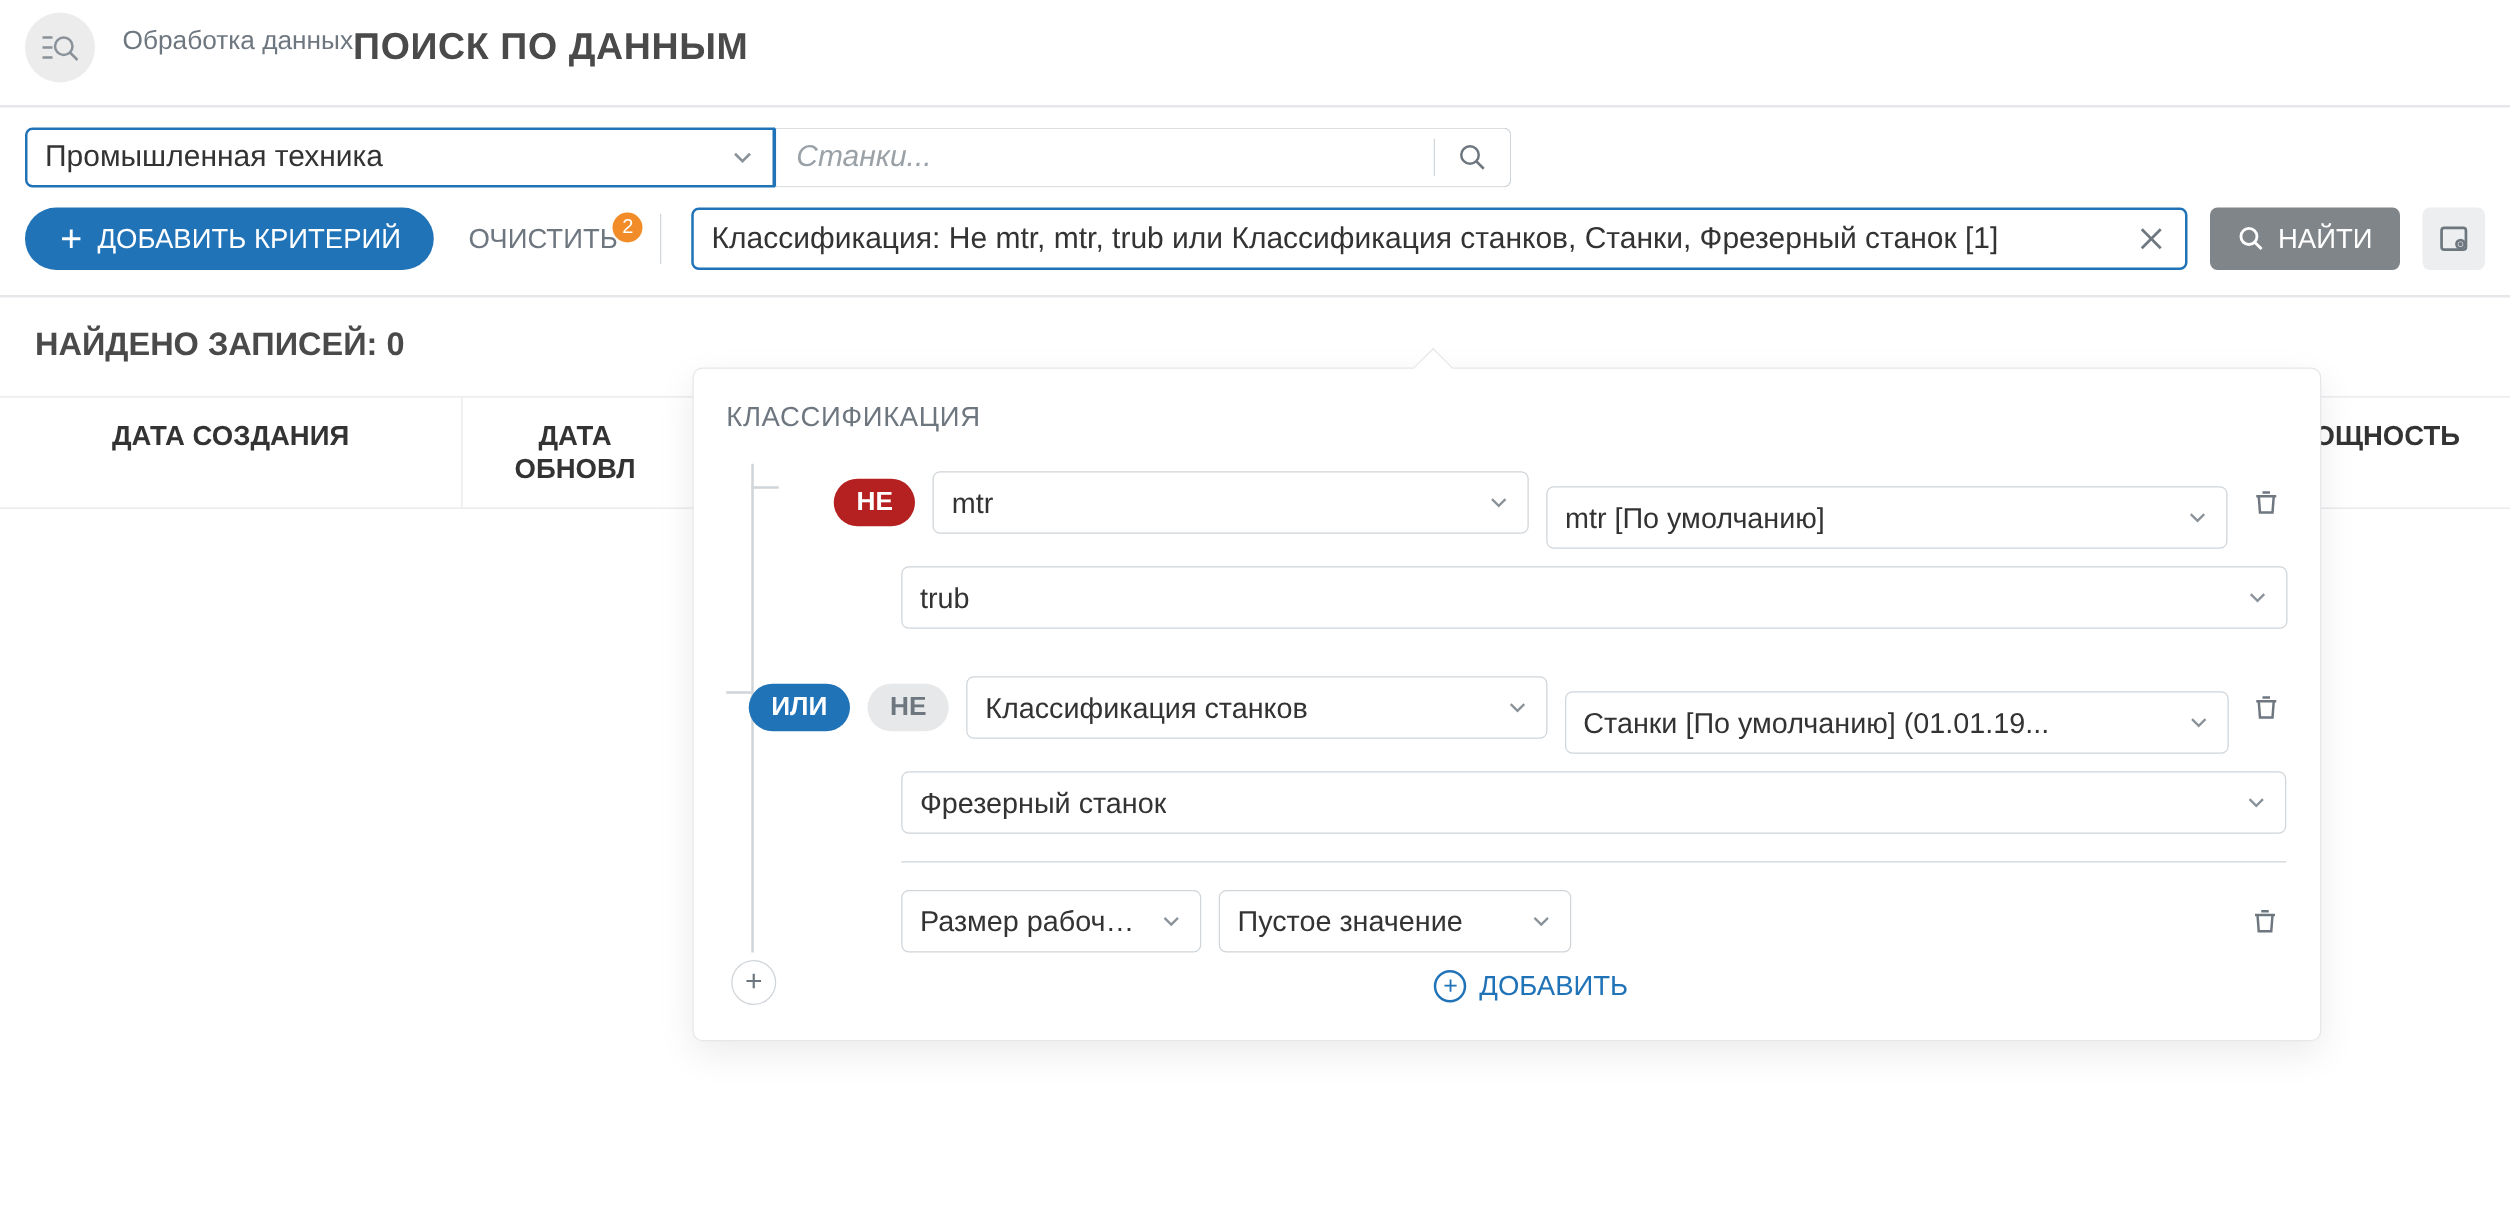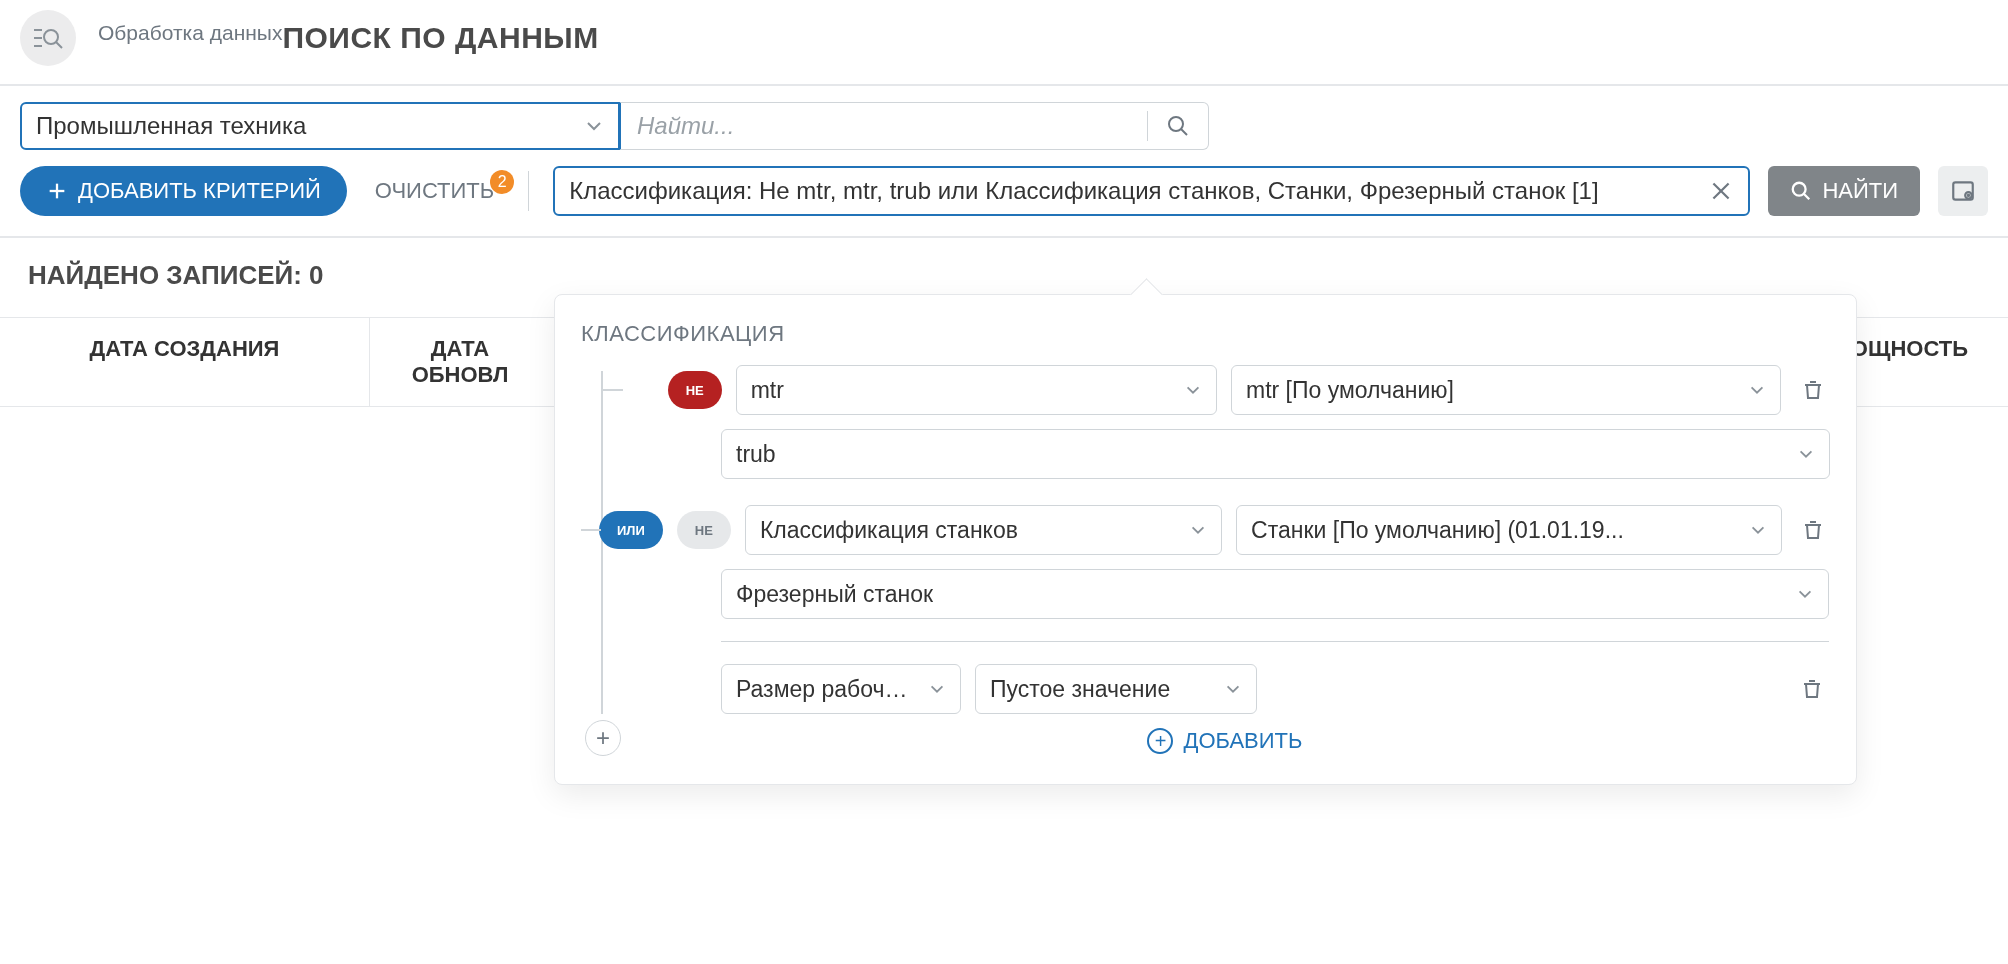--- a/index.html
+++ b/index.html
@@ -187,7 +187,7 @@
     </span>
   </div>
   <div class="find-input">
-    <span style="color:#9aa1a7;font-style:italic">Найти...</span>
+    <span style="color:#9aa1a7;font-style:italic">Станки...</span>
     <span class="divider"></span>
     <span class="search-icon-box">
       <svg width="24" height="24" viewBox="0 0 24 24" fill="none" stroke="#6e7780" stroke-width="2">

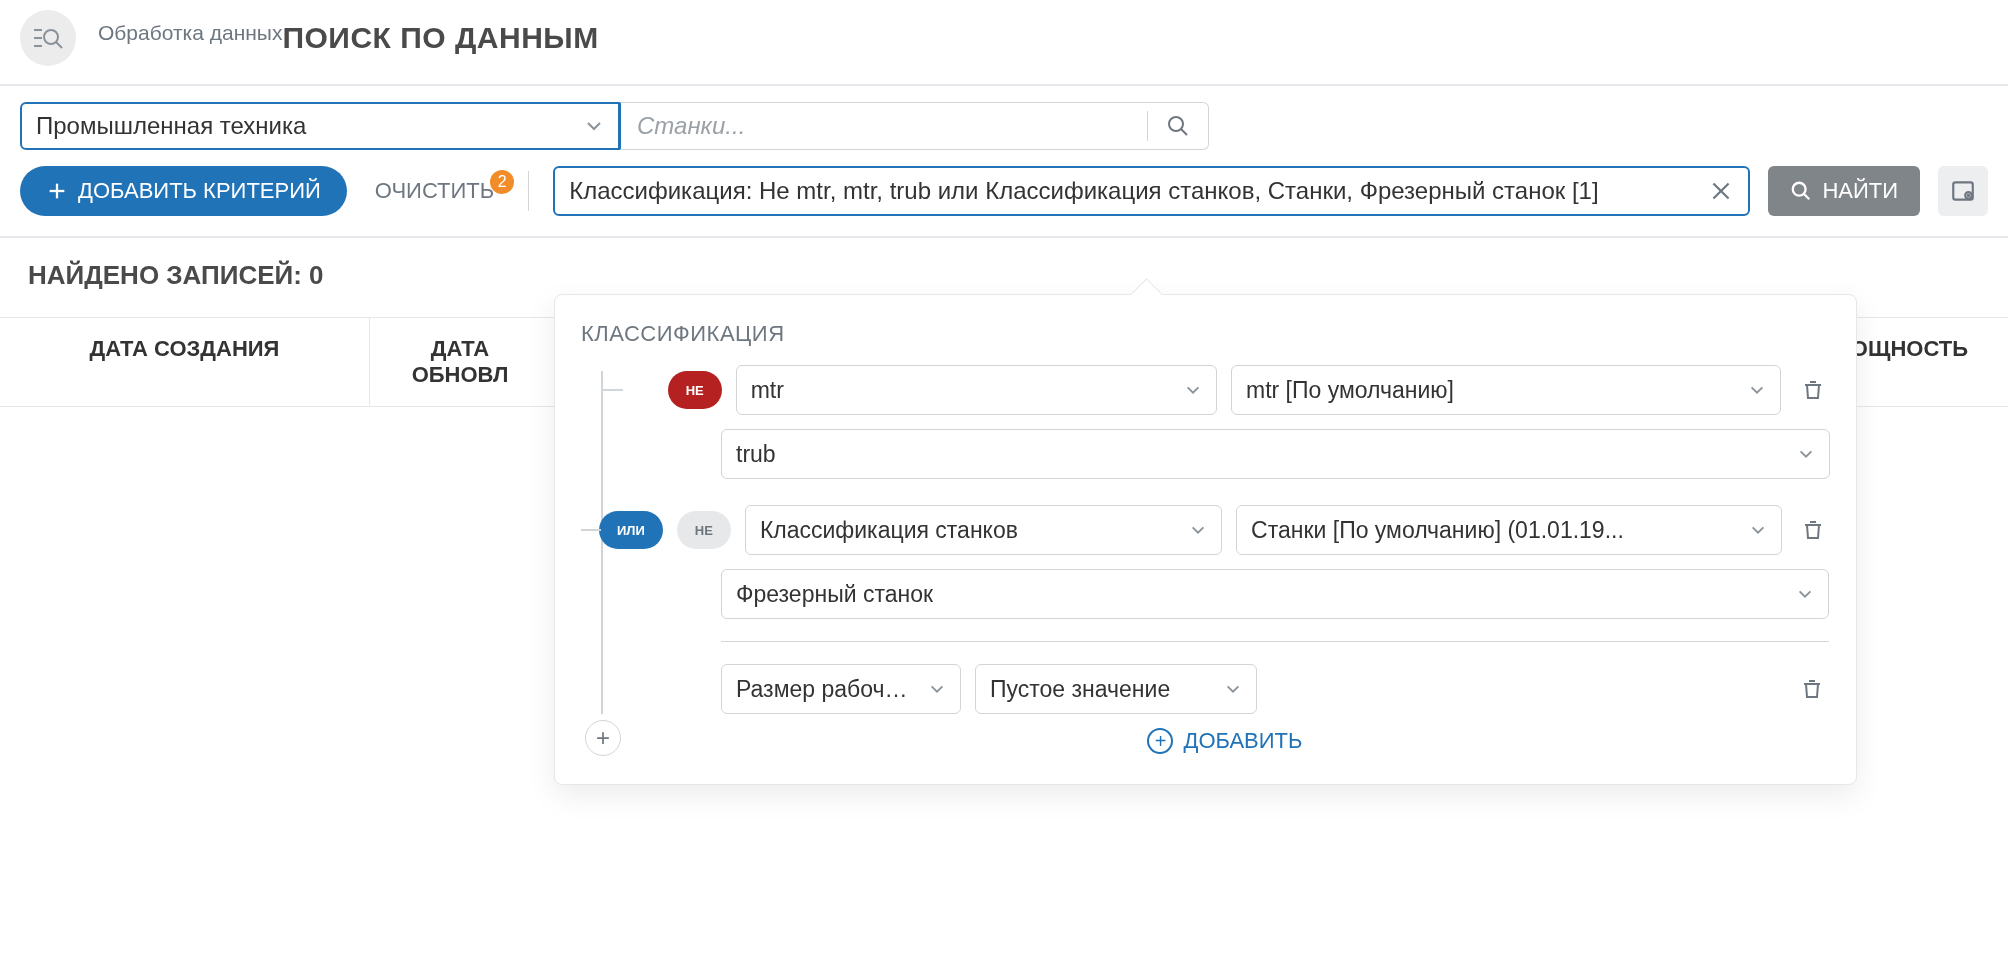--- a/index.html
+++ b/index.html
@@ -117,7 +117,7 @@
 
   .pill {
     height: 38px; border-radius: 19px; padding: 0 18px; display: inline-flex;
-    align-items: center; font-size: 13px; font-weight: 600; color: #fff;
+    align-items: center; font-size: 21px; font-weight: 600; color: #fff;
   }
   .pill-not { background: var(--red); }
   .pill-not-off { background: #e6e8ea; color: var(--gray-text); }

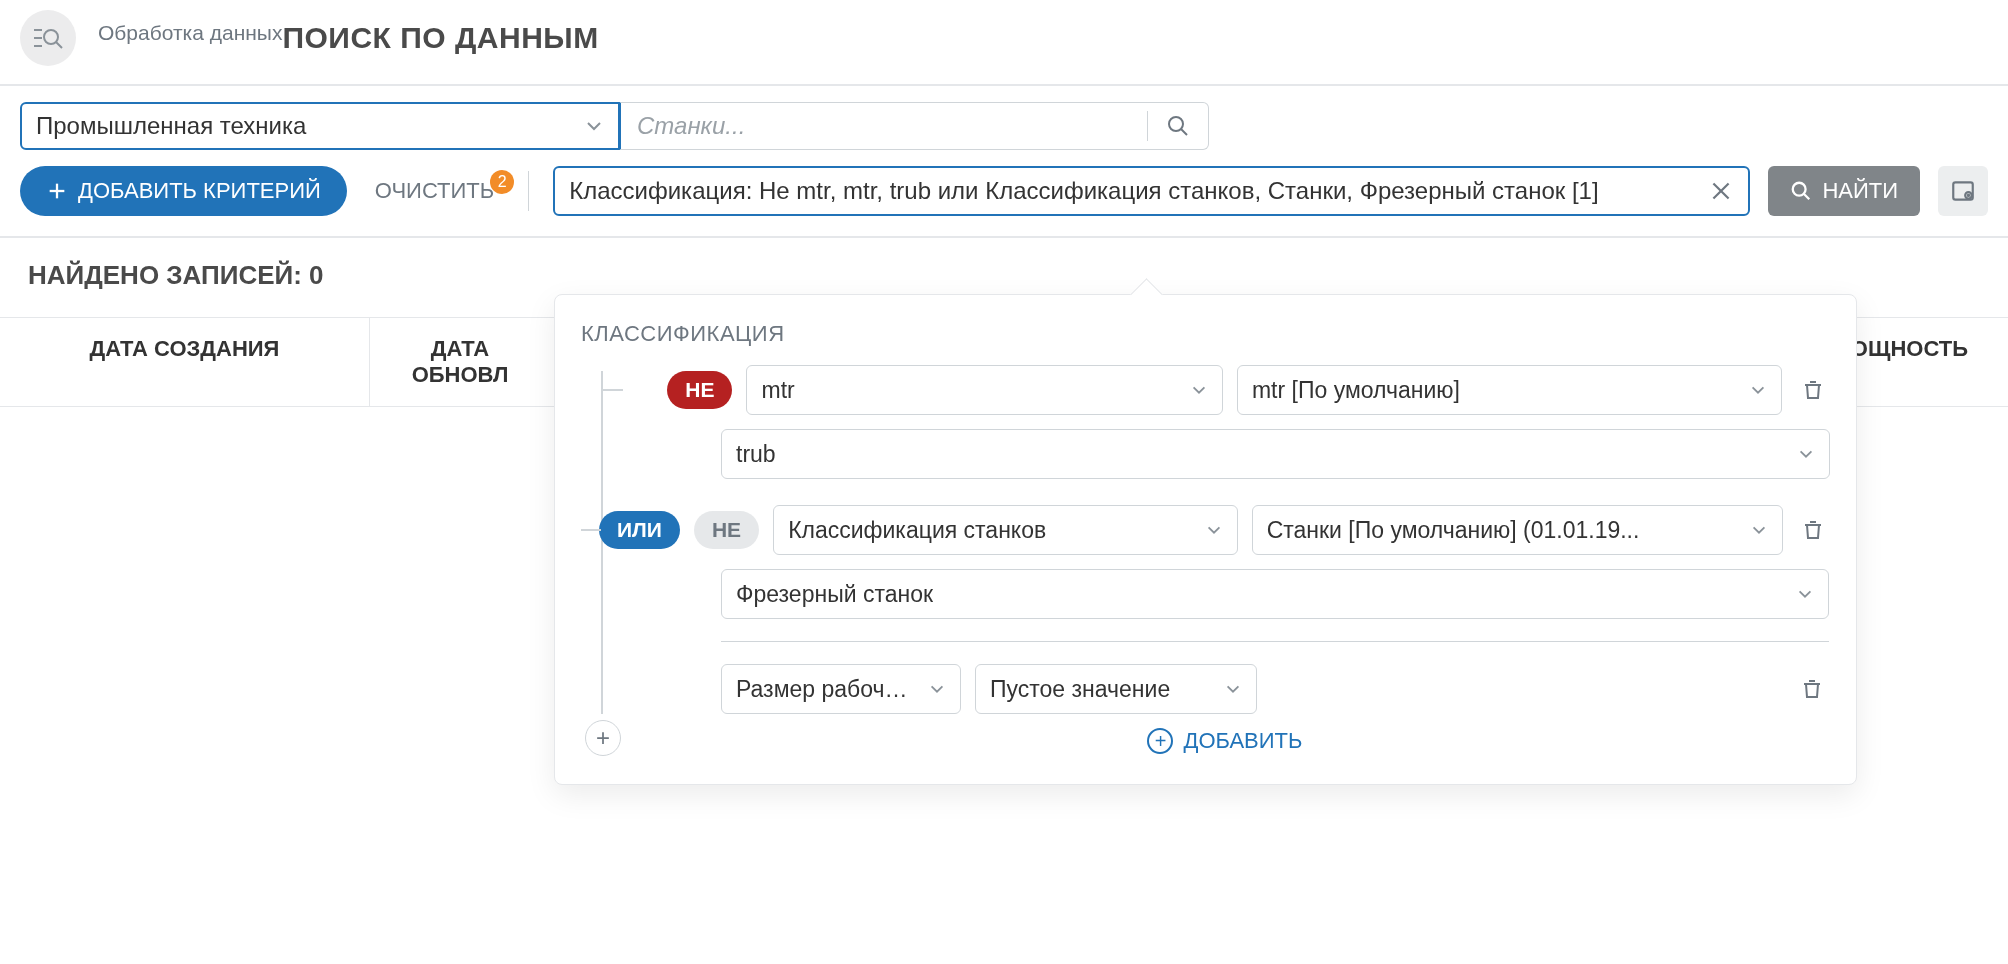--- a/index.html
+++ b/index.html
@@ -132,7 +132,7 @@
   .sel .txt { white-space: nowrap; overflow: hidden; text-overflow: ellipsis; }
   .sel .chev { flex-shrink: 0; margin-left: 10px; }
   .w-500 { width: 500px; }
-  .w-498 { width: 572px; }
+  .w-498 { width: 572px; margin-top: 24px; }
   .w-240 { width: 240px; }
   .w-280 { width: 282px; }
   .w-full { width: 1197px; }

